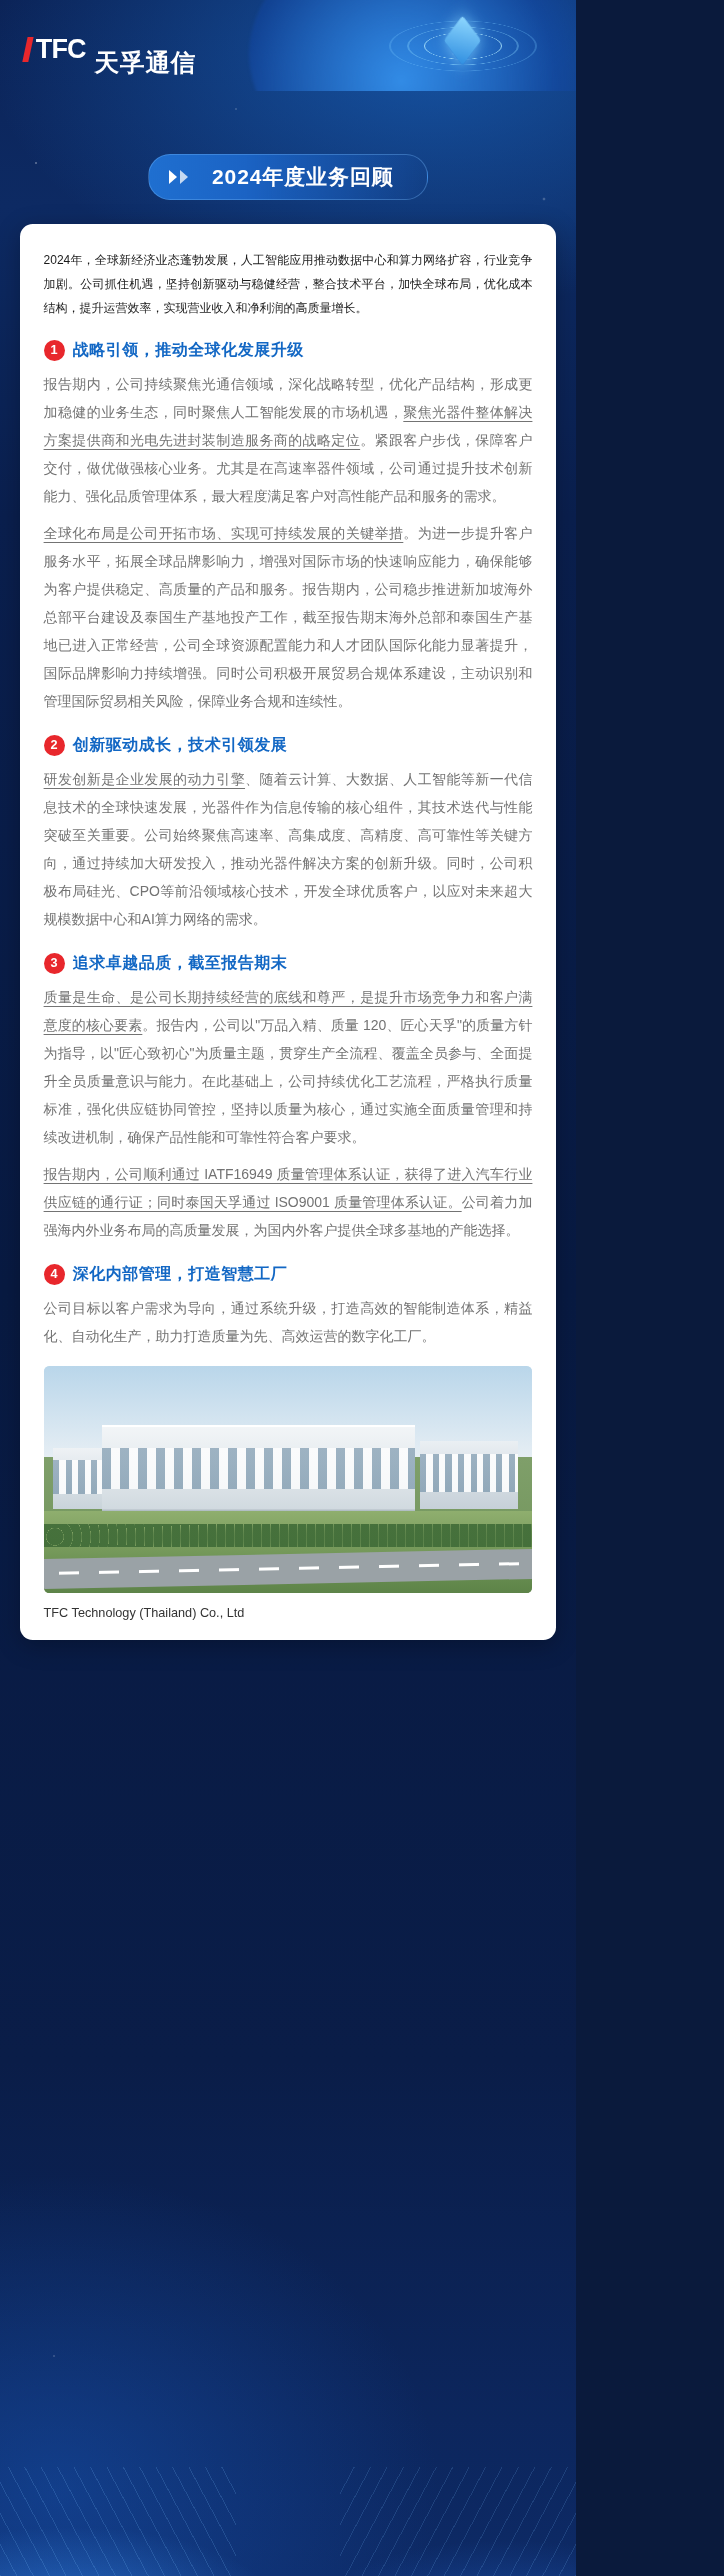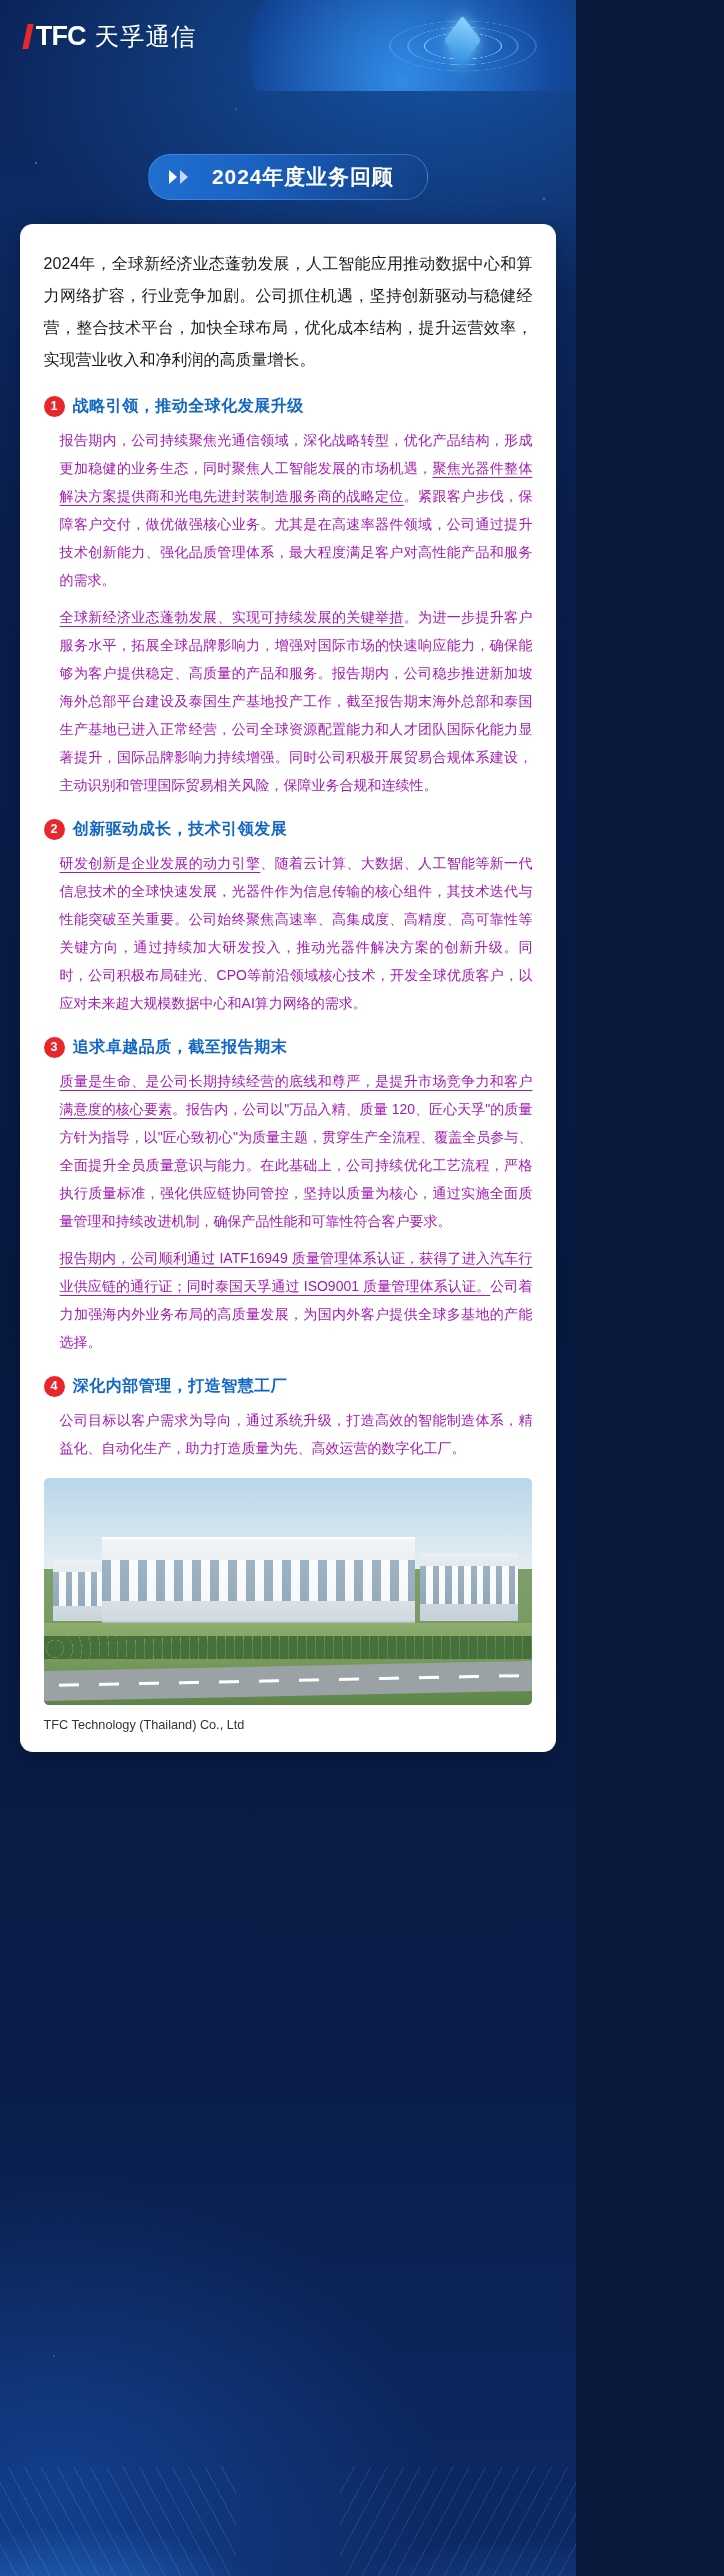--- a/index.html
+++ b/index.html
@@ -108,8 +108,9 @@
   .logo-cn {
     color: #ffffff;
     font-size: 24.5px;
-    font-weight: normal;
+    font-weight: bold;
     letter-spacing: 0.9px;
+    margin-top: 26px;
   }
   
   .title-wrap {

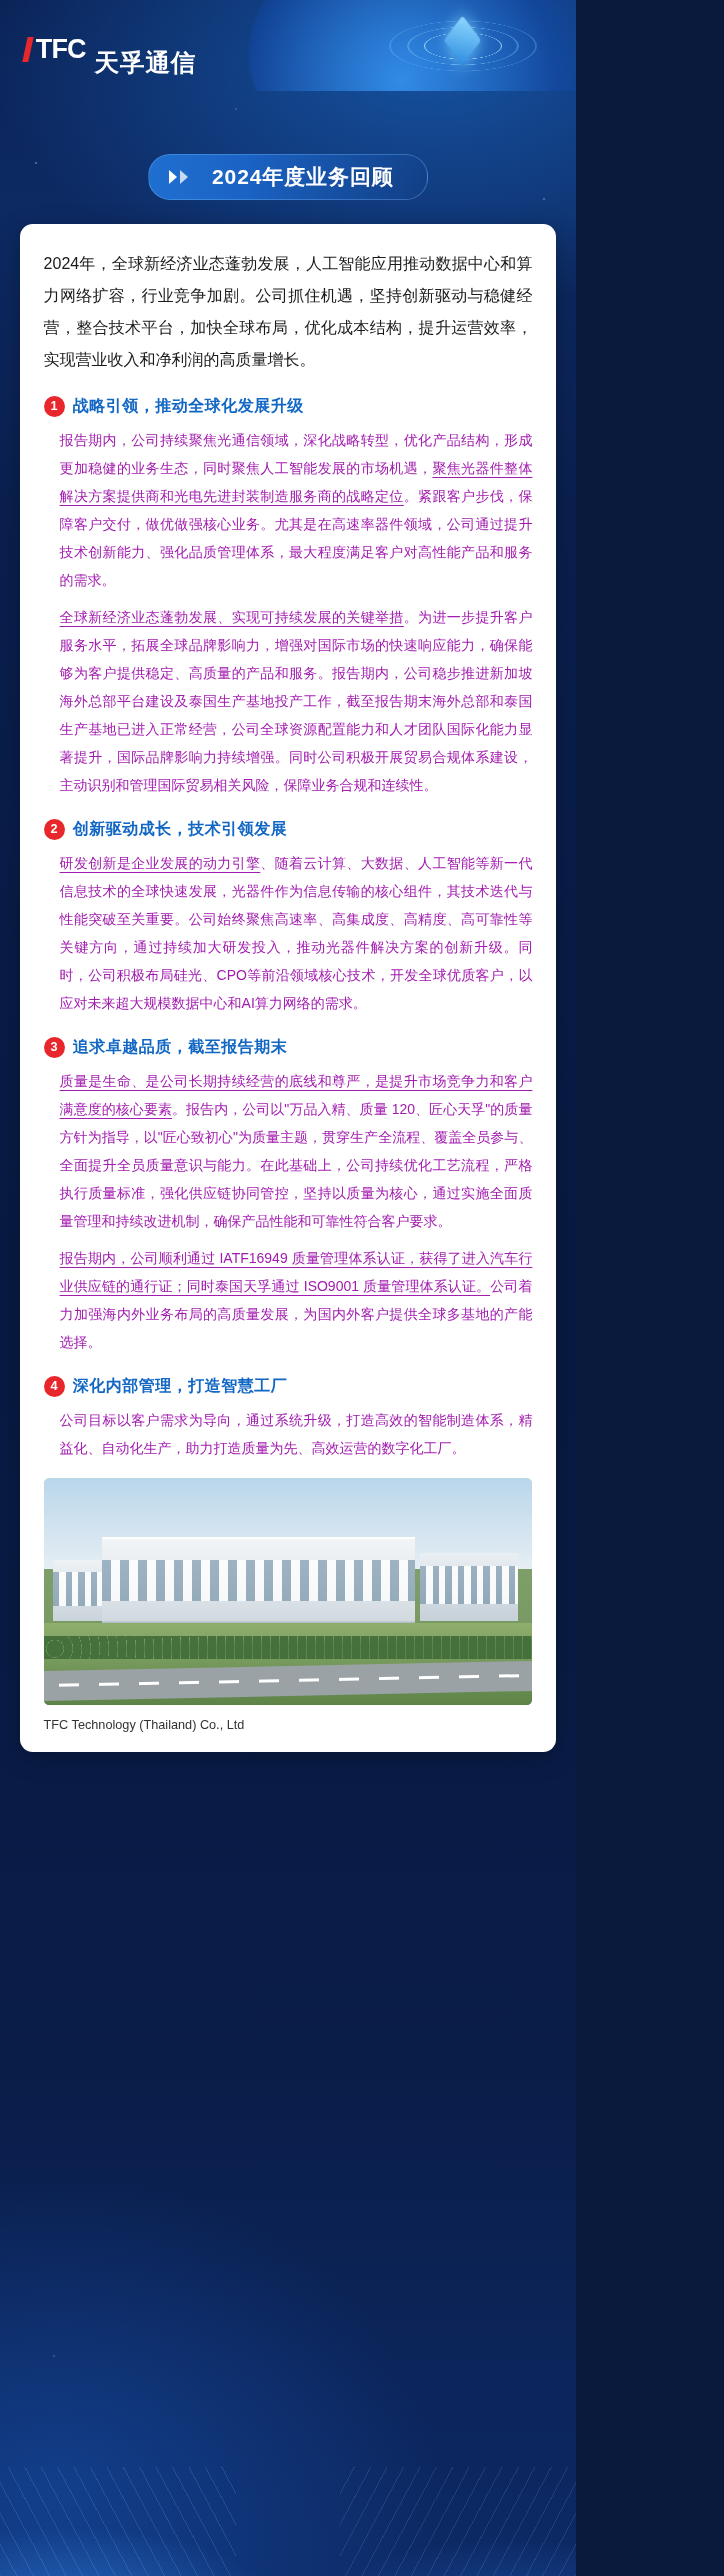--- a/index.html
+++ b/index.html
@@ -157,7 +157,7 @@
     box-shadow: 0 5.4px 23.6px rgba(0,0,0,.25);
   }
   .intro {
-    font-size: 16px;
+    font-size: 12px;
     line-height: 2.0;
     color: #1a1a1a;
     text-align: justify;

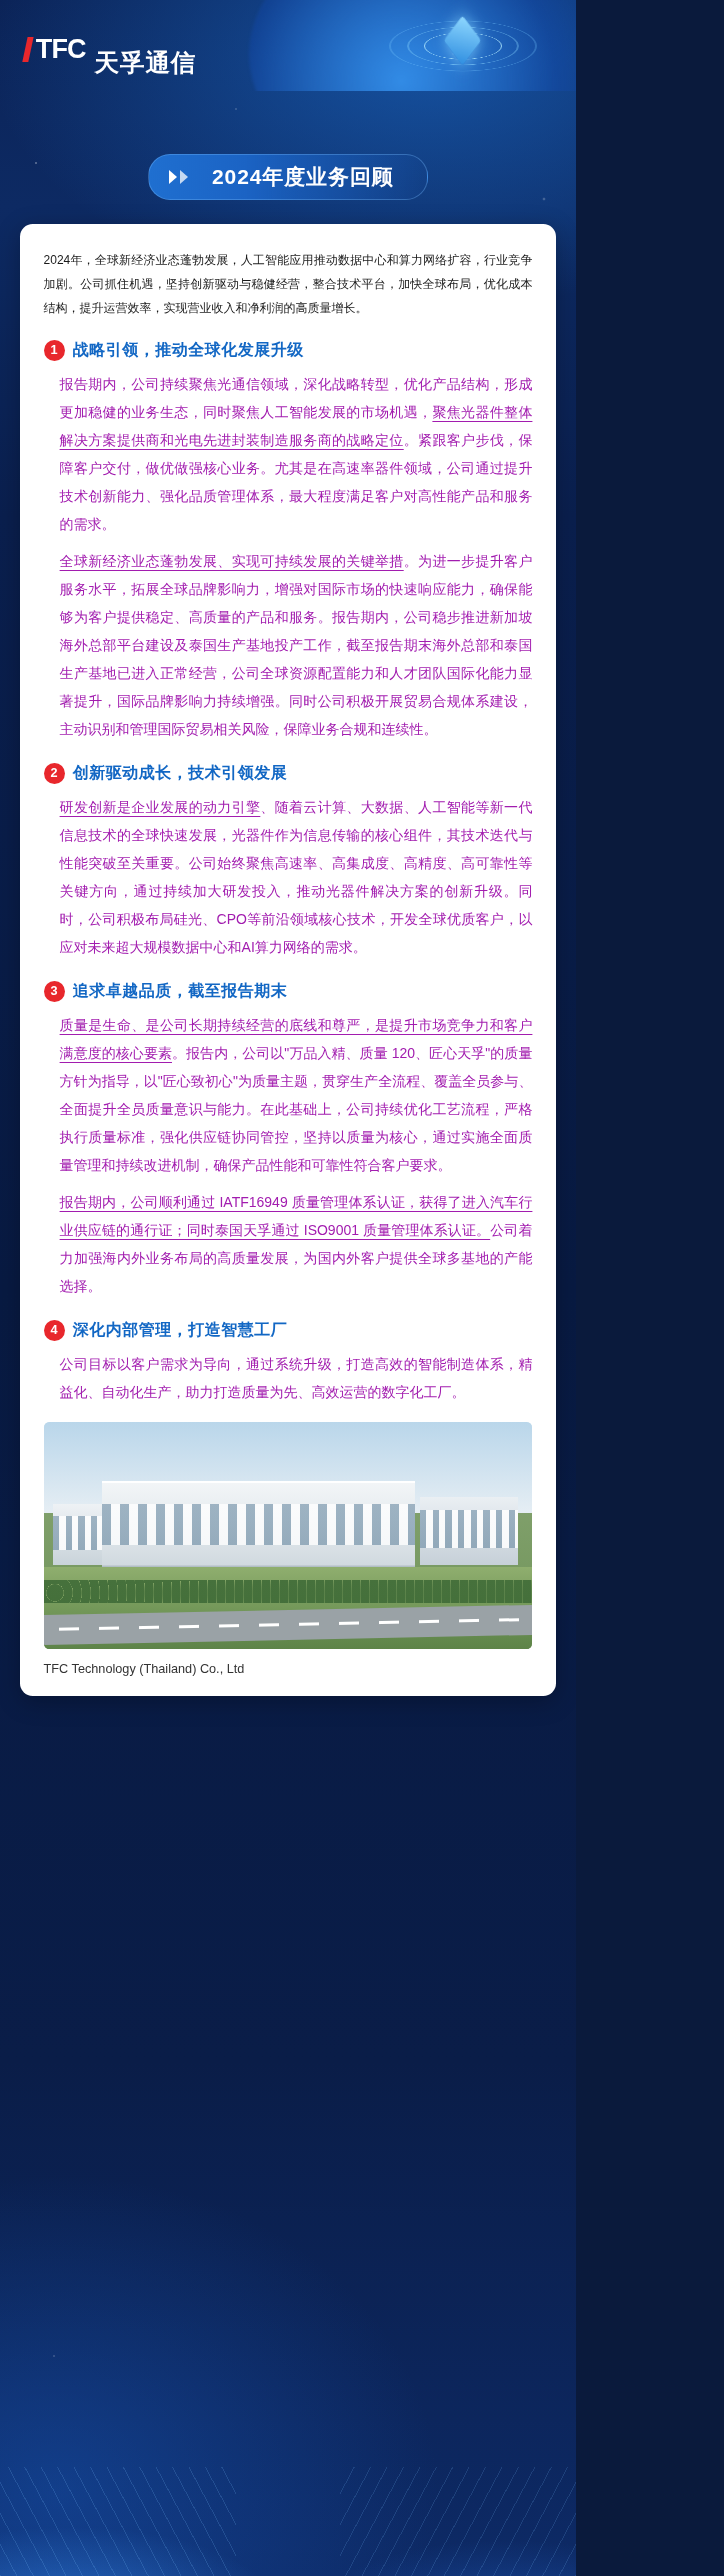--- a/index.html
+++ b/index.html
@@ -193,9 +193,9 @@
   .para {
     font-size: 14px;
     line-height: 2.0;
-    color: #a21caf;
+    color: #737373;
     text-align: justify;
-    margin: 9px 0 0 16px;
+    margin: 9px 0 0 0;
   }
   .u { text-decoration: underline; text-underline-offset: 3.6px; }
   .photo {

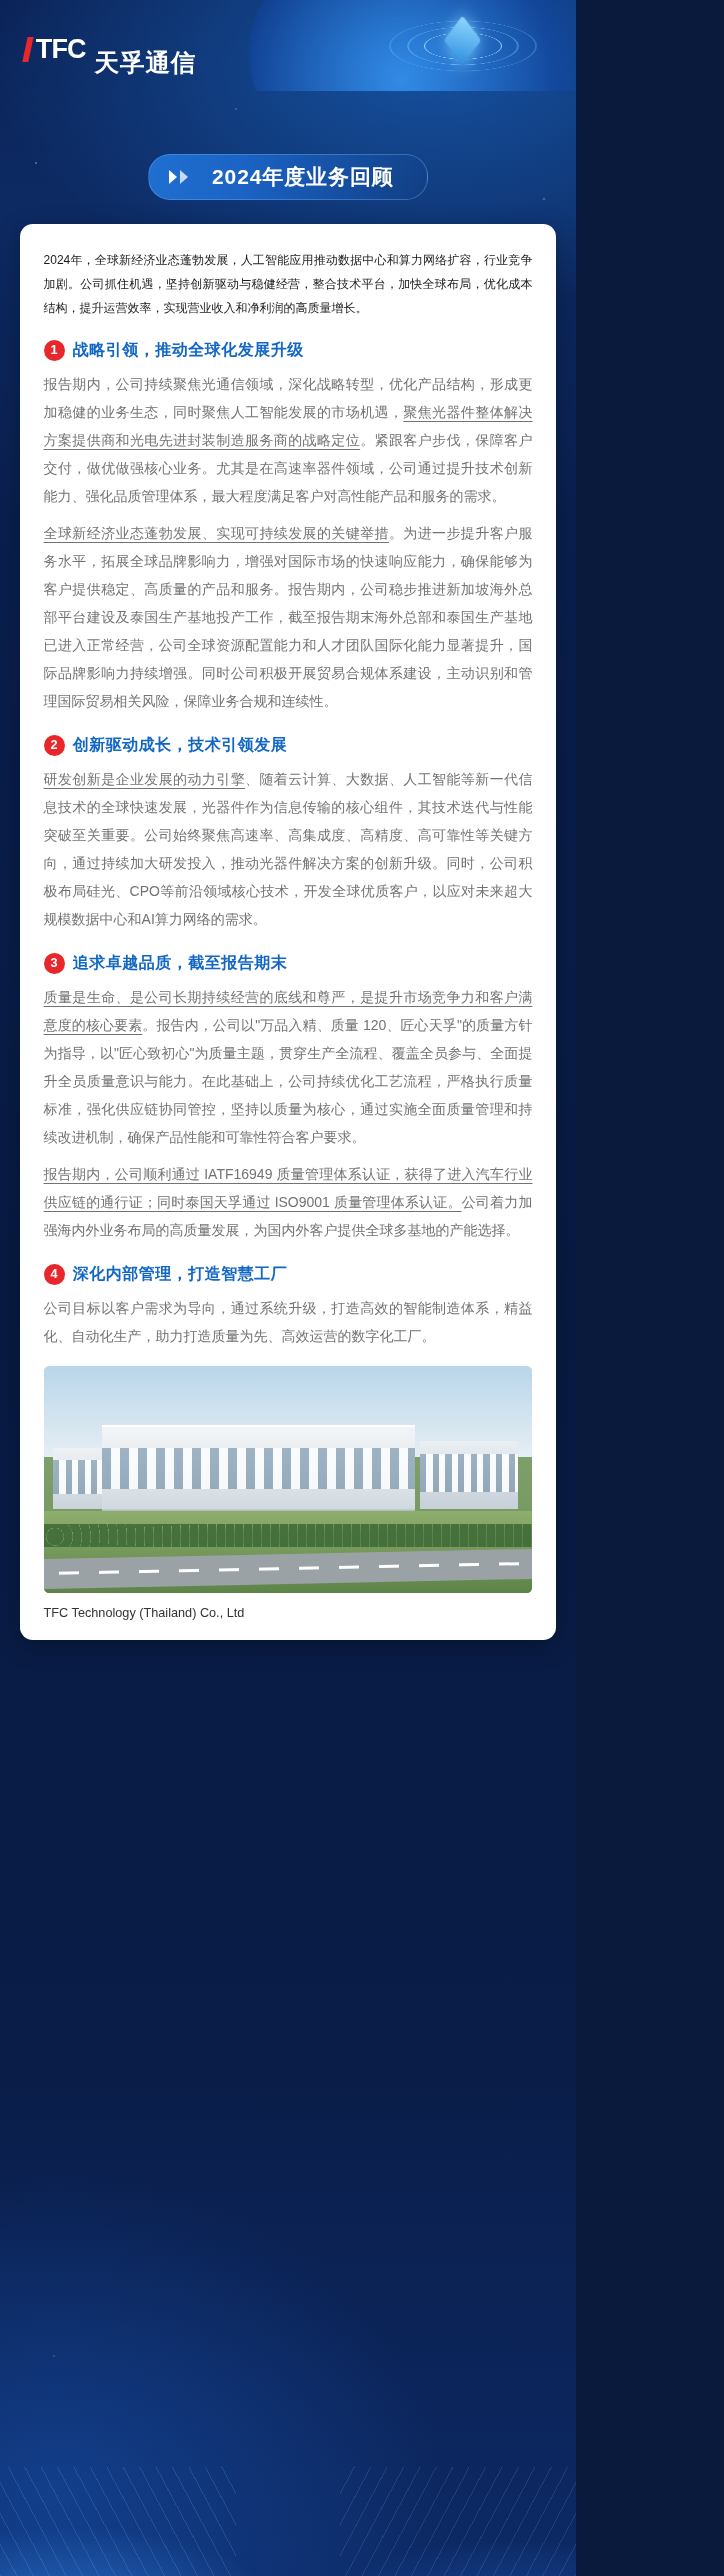--- a/index.html
+++ b/index.html
@@ -341,7 +341,7 @@
             <span class="sec-title">战略引领，推动全球化发展升级</span>
           </div>
           <p class="para"><span>报告期内，公司持续聚焦光通信领域，深化战略转型，优化产品结构，形成更加稳健的业务生态，同时聚焦人工智能发展的市场机遇，</span><span class="u">聚焦光器件整体解决方案提供商和光电先进封装制造服务商的战略定位</span><span>。紧跟客户步伐，保障客户交付，做优做强核心业务。尤其是在高速率器件领域，公司通过提升技术创新能力、强化品质管理体系，最大程度满足客户对高性能产品和服务的需求。</span></p>
-          <p class="para"><span class="u">全球新经济业态蓬勃发展、实现可持续发展的关键举措</span><span>。为进一步提升客户服务水平，拓展全球品牌影响力，增强对国际市场的快速响应能力，确保能够为客户提供稳定、高质量的产品和服务。报告期内，公司稳步推进新加坡海外总部平台建设及泰国生产基地投产工作，截至报告期末海外总部和泰国生产基地已进入正常经营，公司全球资源配置能力和人才团队国际化能力显著提升，国际品牌影响力持续增强。同时公司积极开展贸易合规体系建设，主动识别和管理国际贸易相关风险，保障业务合规和连续性。</span></p>
+          <p class="para"><span class="u">全球化布局是公司开拓市场、实现可持续发展的关键举措</span><span>。为进一步提升客户服务水平，拓展全球品牌影响力，增强对国际市场的快速响应能力，确保能够为客户提供稳定、高质量的产品和服务。报告期内，公司稳步推进新加坡海外总部平台建设及泰国生产基地投产工作，截至报告期末海外总部和泰国生产基地已进入正常经营，公司全球资源配置能力和人才团队国际化能力显著提升，国际品牌影响力持续增强。同时公司积极开展贸易合规体系建设，主动识别和管理国际贸易相关风险，保障业务合规和连续性。</span></p>
         </div>
         <div class="section">
           <div class="sec-head">

